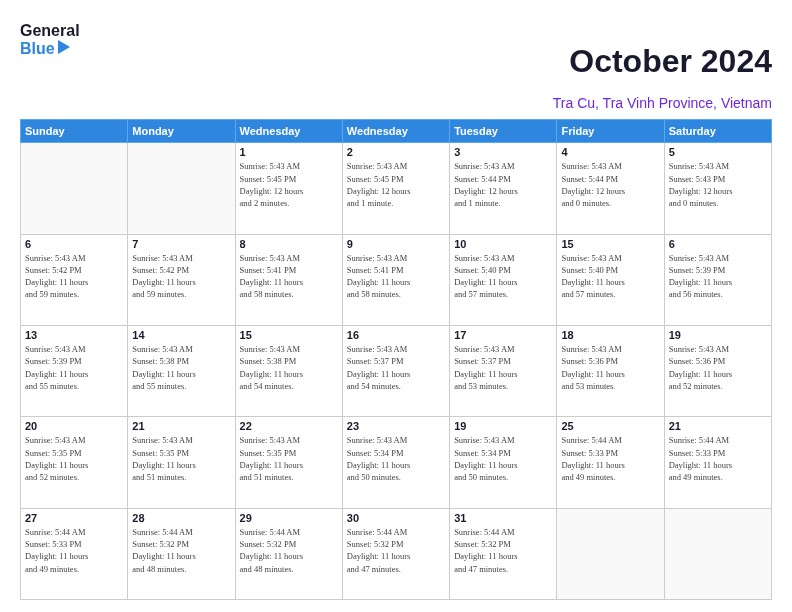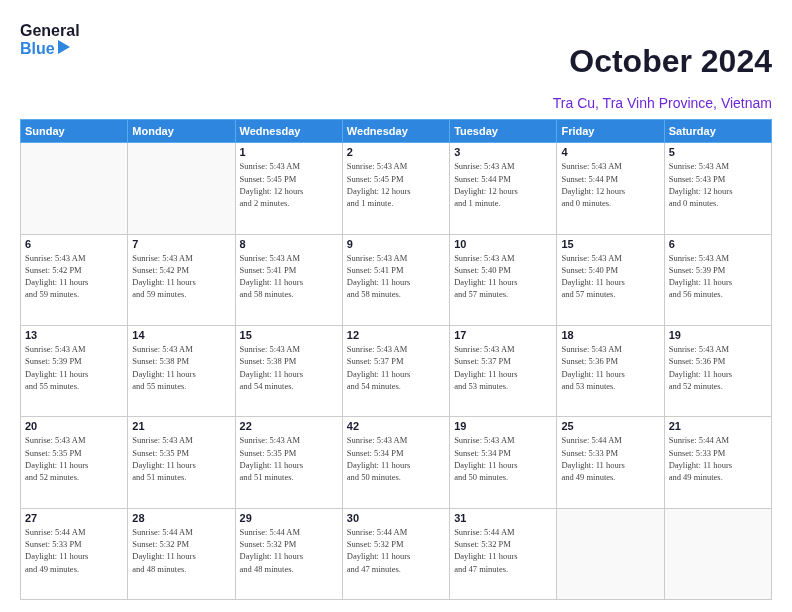--- a/index.html
+++ b/index.html
@@ -228,7 +228,7 @@
 and 54 minutes.</div>
           </td>
           <td>
-            <div class="day-number">12</div>
+            <div class="day-number">16</div>
             <div class="day-info" style="white-space: pre-line;">Sunrise: 5:43 AM
 Sunset: 5:37 PM
 Daylight: 11 hours

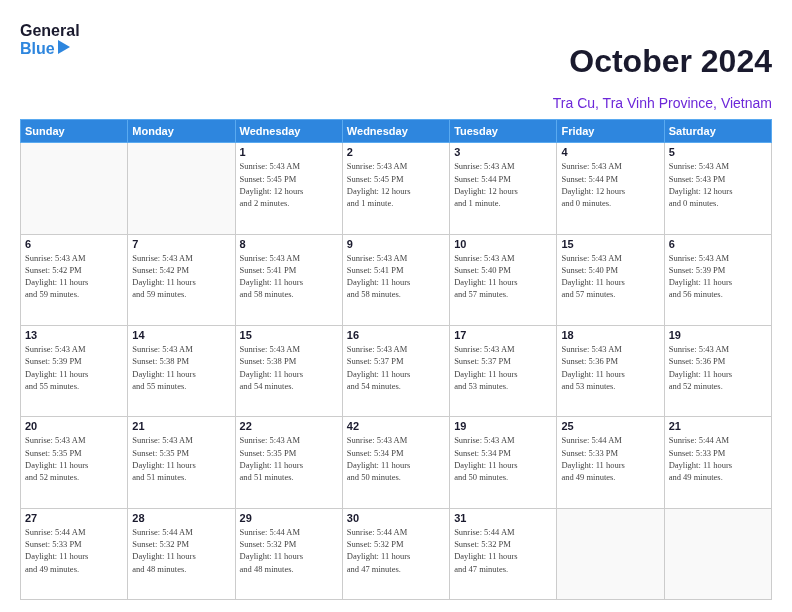--- a/index.html
+++ b/index.html
@@ -279,7 +279,7 @@
 and 51 minutes.</div>
           </td>
           <td>
-            <div class="day-number">42</div>
+            <div class="day-number">23</div>
             <div class="day-info" style="white-space: pre-line;">Sunrise: 5:43 AM
 Sunset: 5:34 PM
 Daylight: 11 hours

